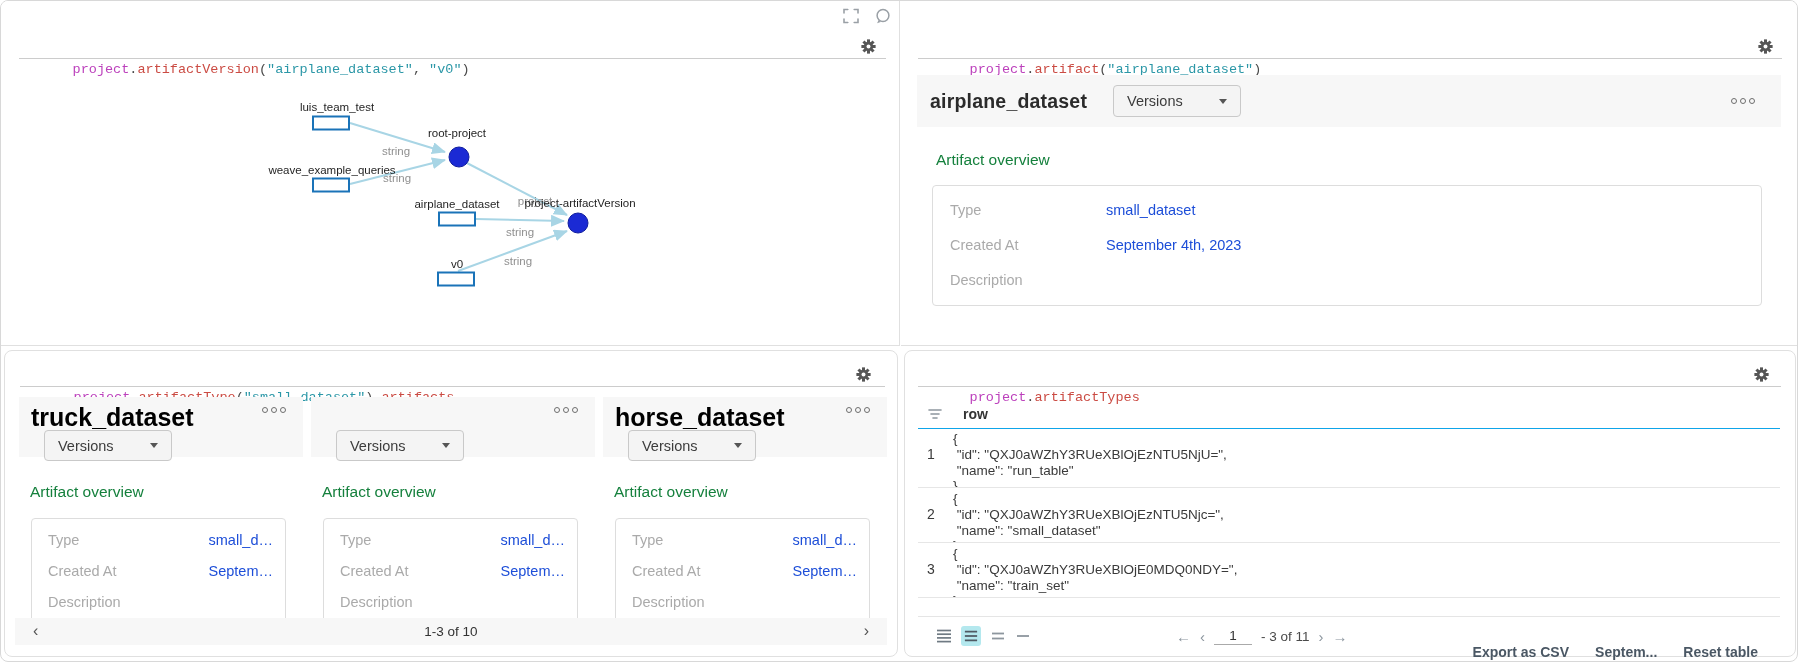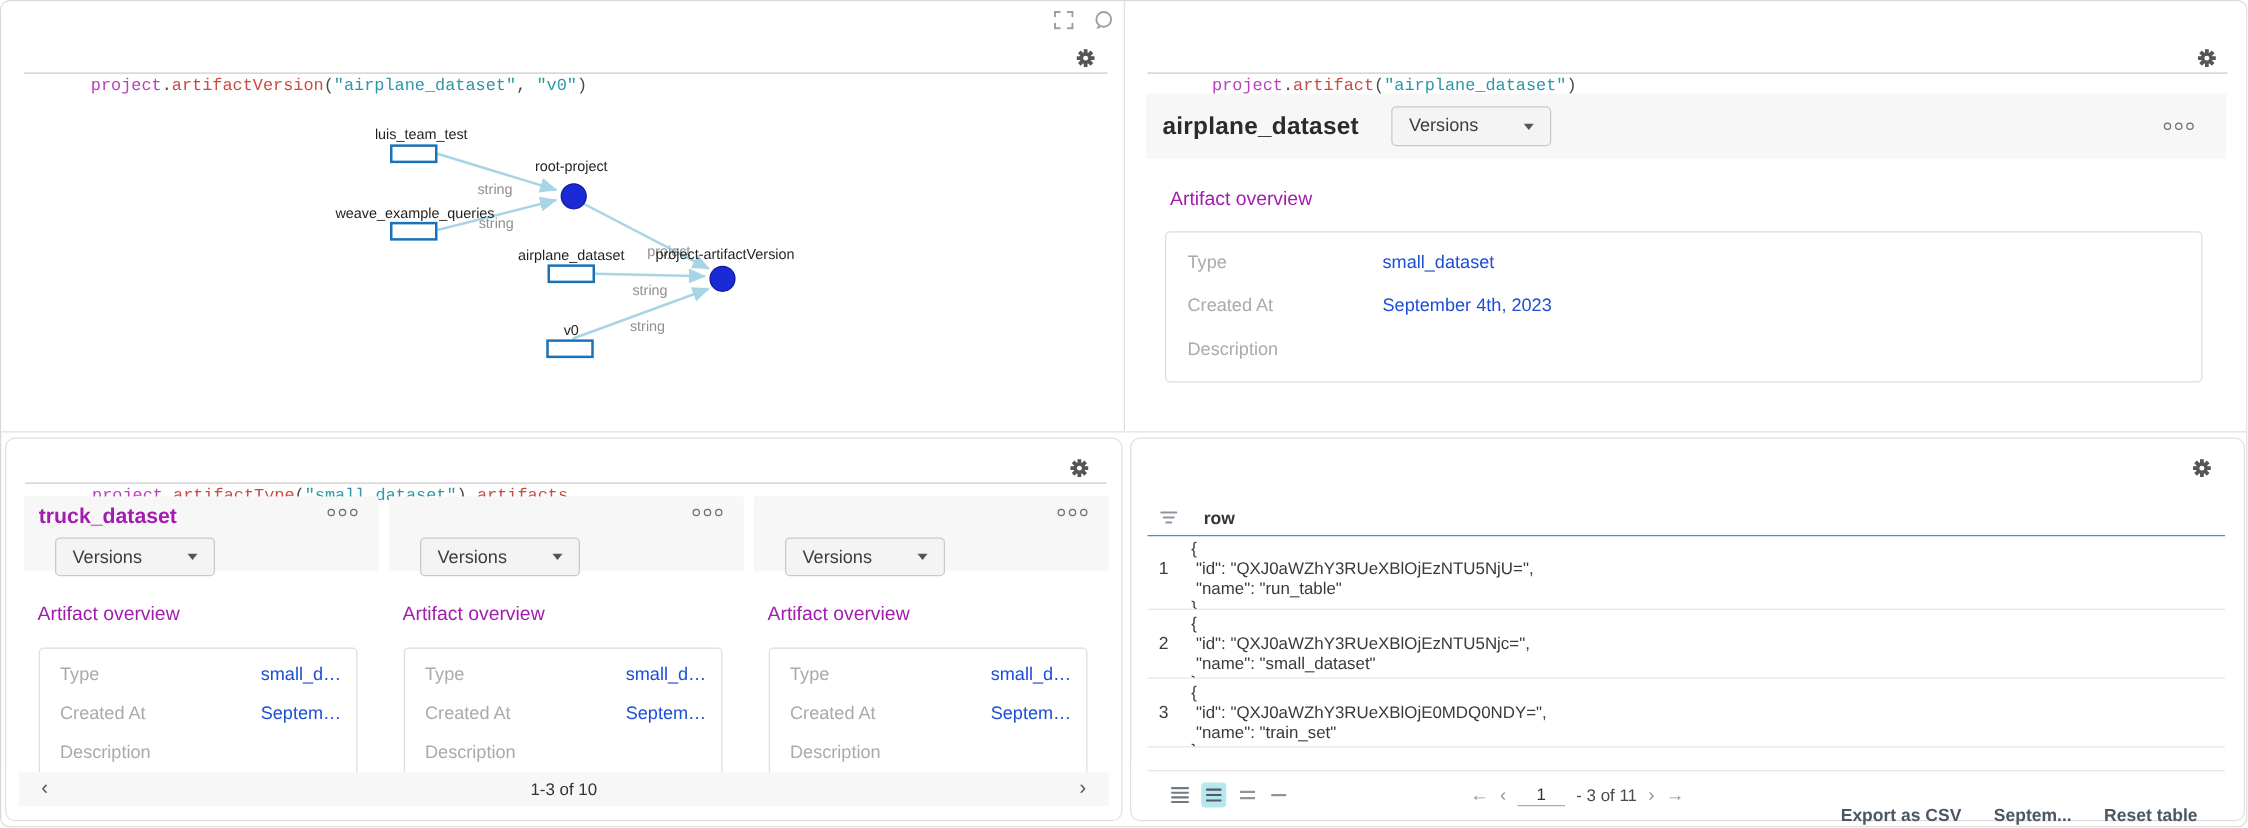--- a/index.html
+++ b/index.html
@@ -31,7 +31,7 @@
   .caret{display:inline-block;width:0;height:0;border-left:4.5px solid transparent;border-right:4.5px solid transparent;border-top:5.5px solid #555;margin-left:11px;}
 
   
-  .ov-title{position:absolute;font-size:15.5px;color:#a21caf;}
+  .ov-title{position:absolute;font-size:15.5px;color:#15803d;}
   .ov-box{position:absolute;border:1px solid #ddd;border-radius:4px;box-sizing:border-box;padding-top:6px;background:#fff;}
   .ov-row{display:flex;align-items:center;height:35px;padding-left:17px;font-size:14.5px;}
   .ov-label{color:#aaa;}

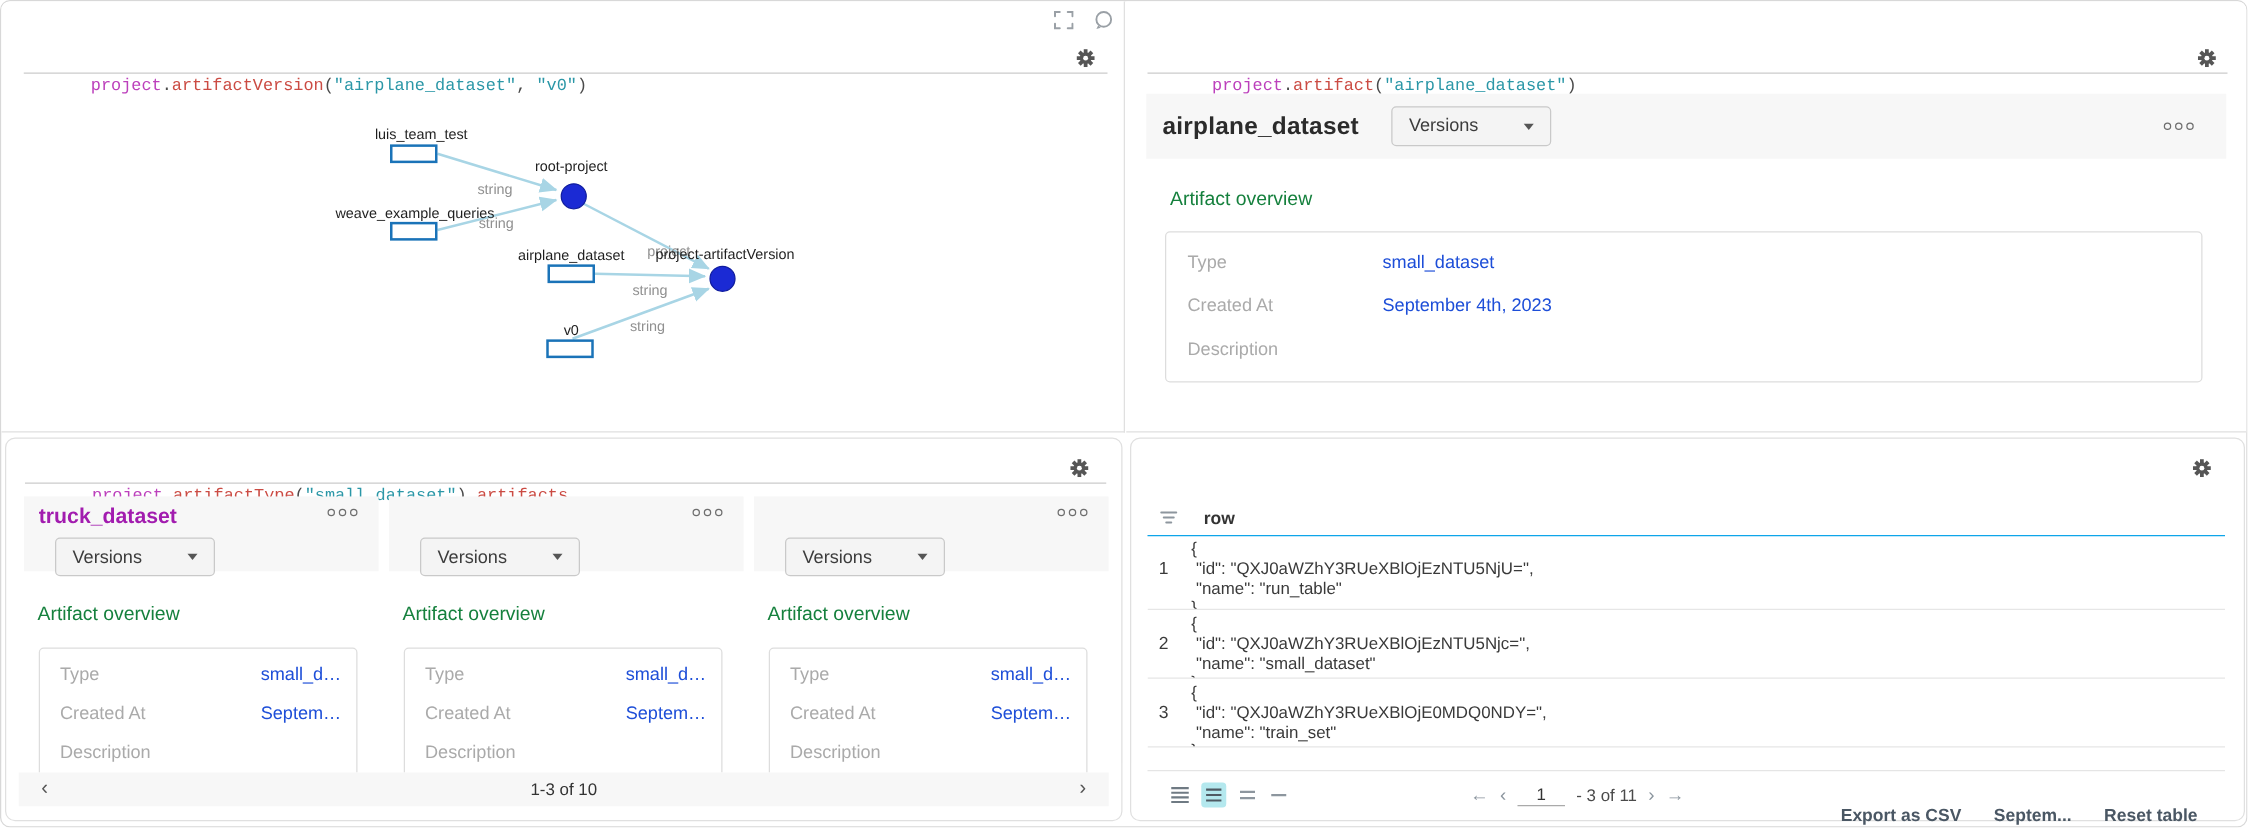--- a/index.html
+++ b/index.html
@@ -309,6 +309,9 @@
   </div>
 
   <div class="panel" id="p4">
+    <div class="code-bar" style="left:13px;right:14px;top:11px;padding-left:3px;">
+      <span class="s-obj">project</span><span class="s-p">.</span><span class="s-fn">artifactTypes</span>
+    </div>
     <svg class="gear" style="right:26px;top:16px;" viewBox="0 0 16 16">
       <g transform="translate(8,8)" fill="#565656">
         <rect x="-1.6" y="-7.6" width="3.2" height="15.2"></rect>

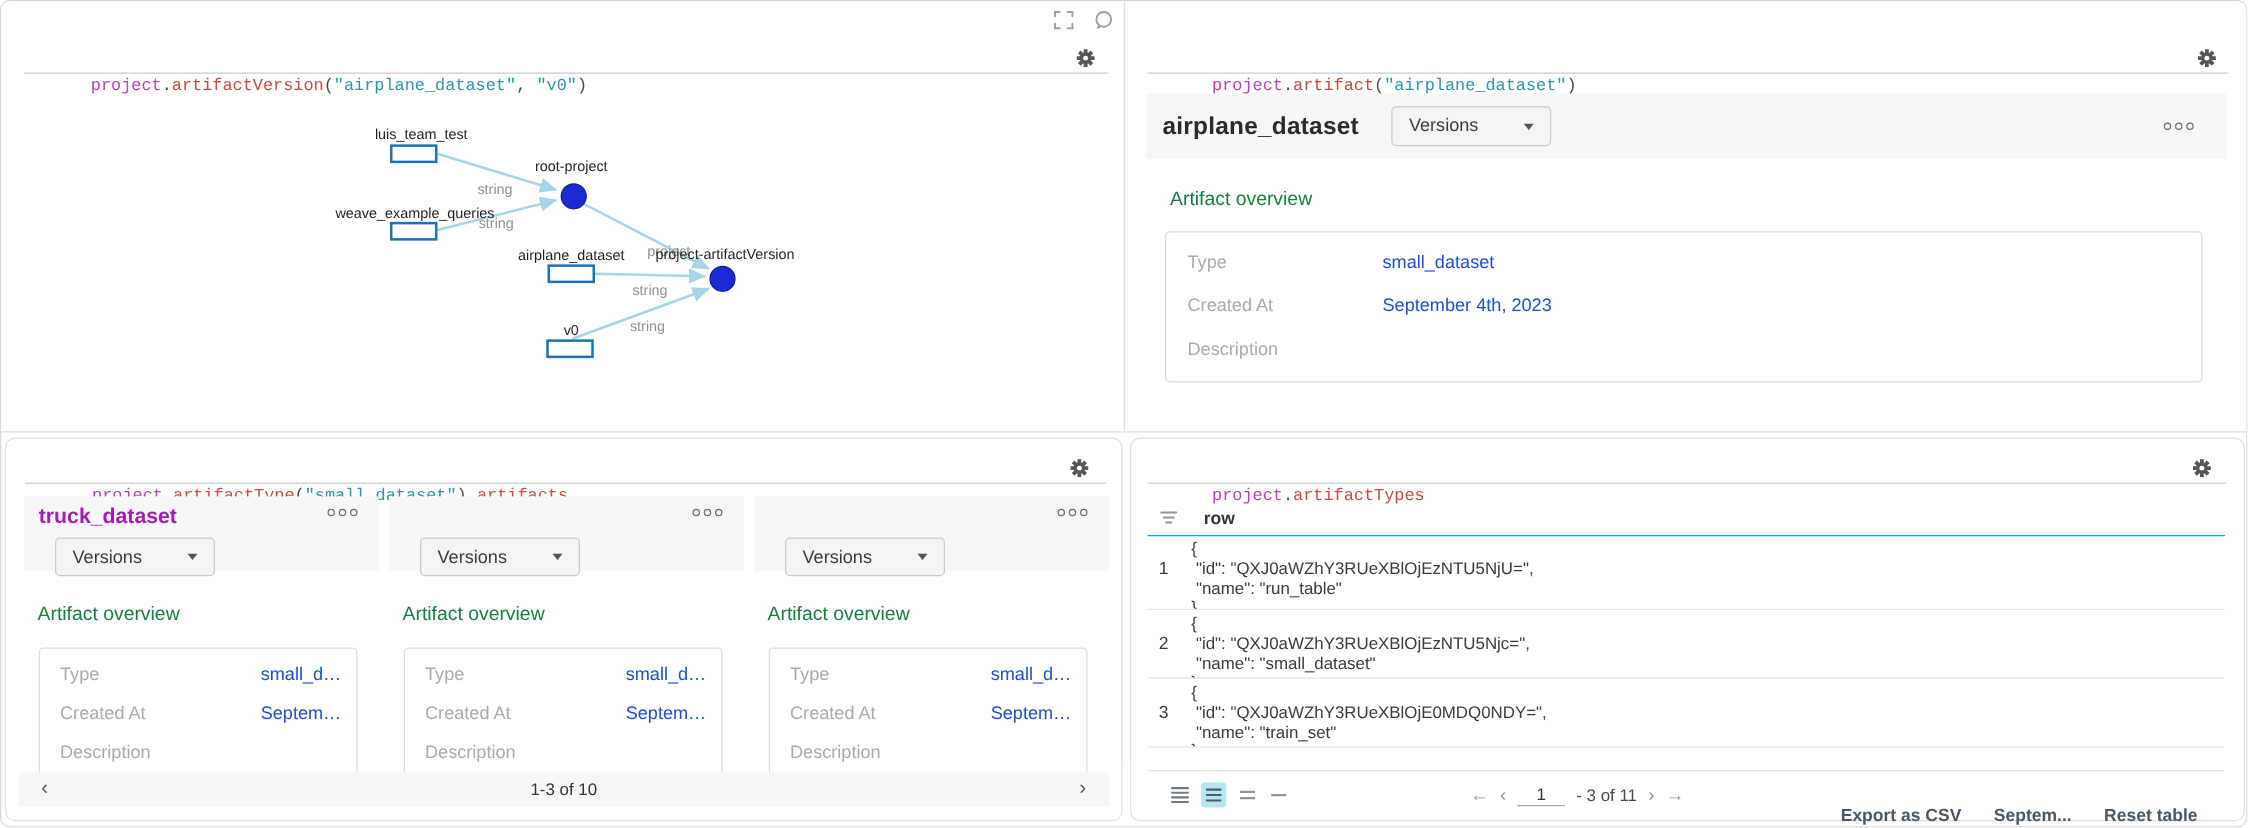--- a/index.html
+++ b/index.html
@@ -47,7 +47,7 @@
   
   .card{position:absolute;top:46px;width:284px;height:221px;overflow:hidden;}
   .card-head{position:relative;height:60px;background:#f7f7f7;}
-  .card-title{padding:6px 0 0 12px;font-size:17px;font-weight:bold;color:#a21caf;}
+  .card-title{padding:6px 0 0 12px;font-size:25px;font-weight:bold;color:#000000;}
   .card .vbtn{position:absolute;left:25px;top:33px;height:31px;}
   .card .dots{position:absolute;right:15px;top:10px;}
   .card .ov-title{left:11px;top:86px;}

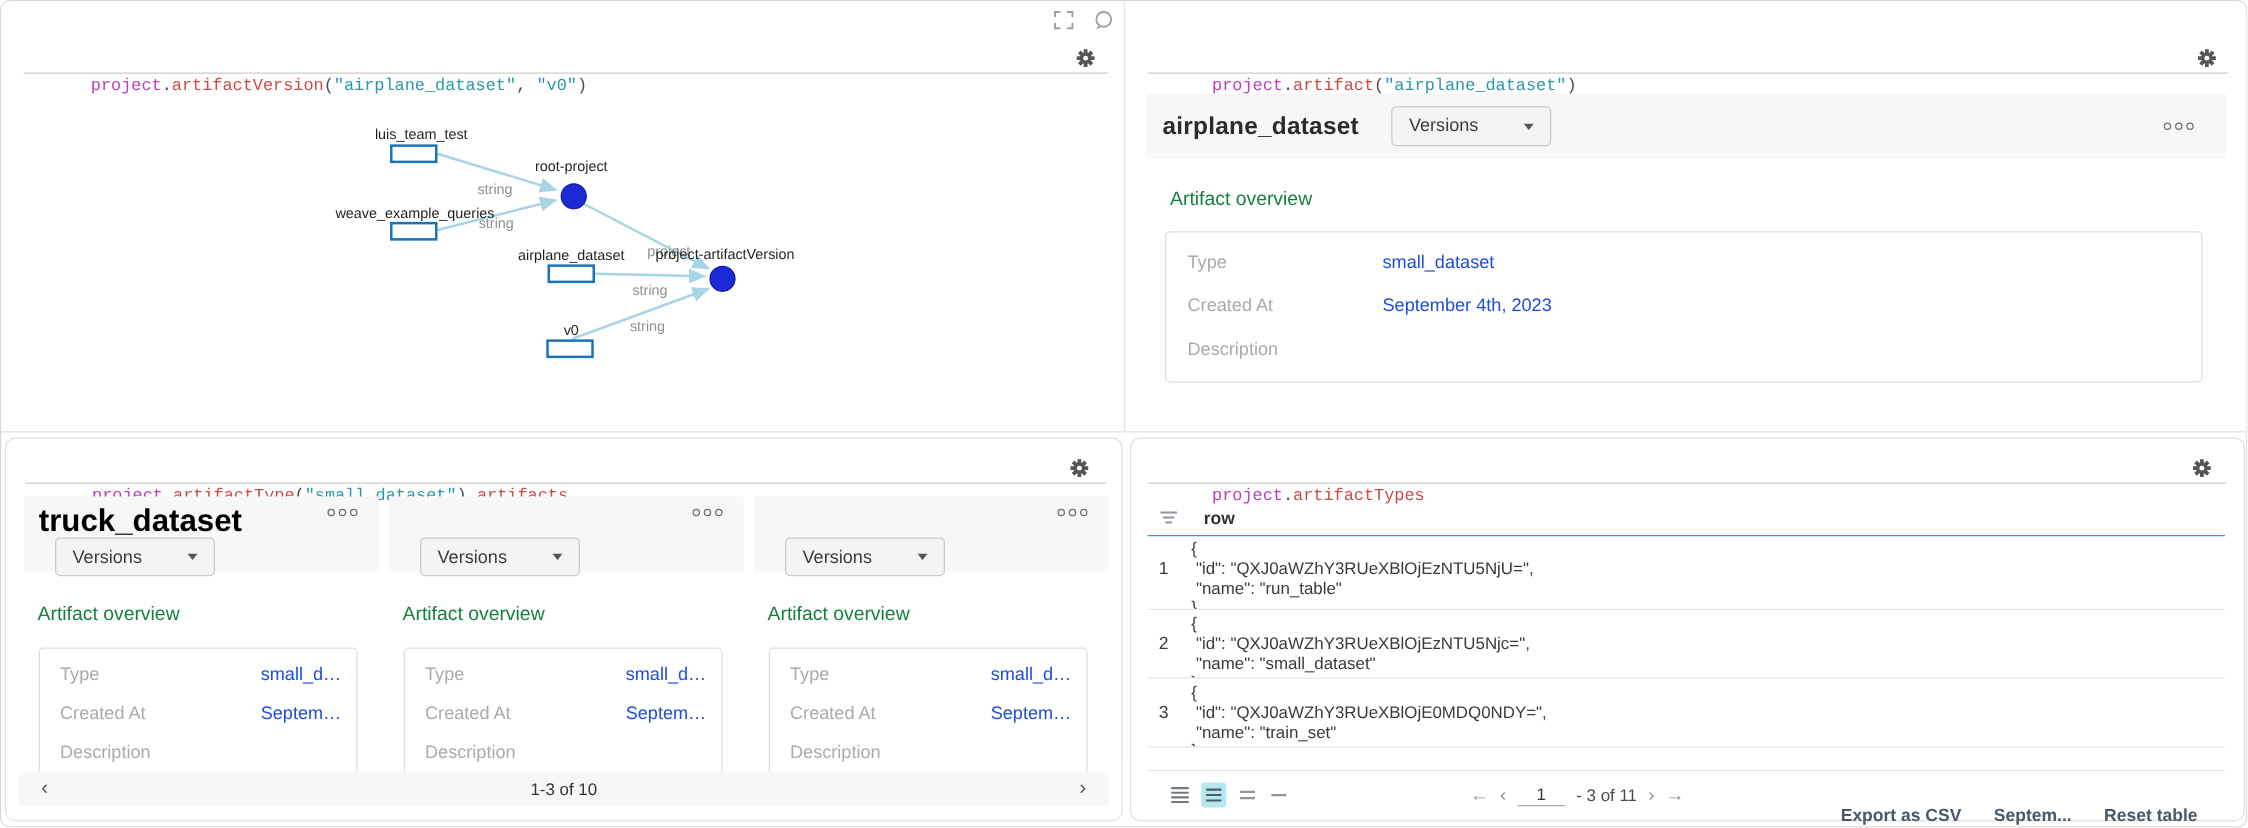--- a/index.html
+++ b/index.html
@@ -274,6 +274,7 @@
 
     <div class="card" style="left:598px;">
       <div class="card-head">
+        <div class="card-title">horse_dataset</div>
         <span class="dots">
             <i></i>
             <i></i>

